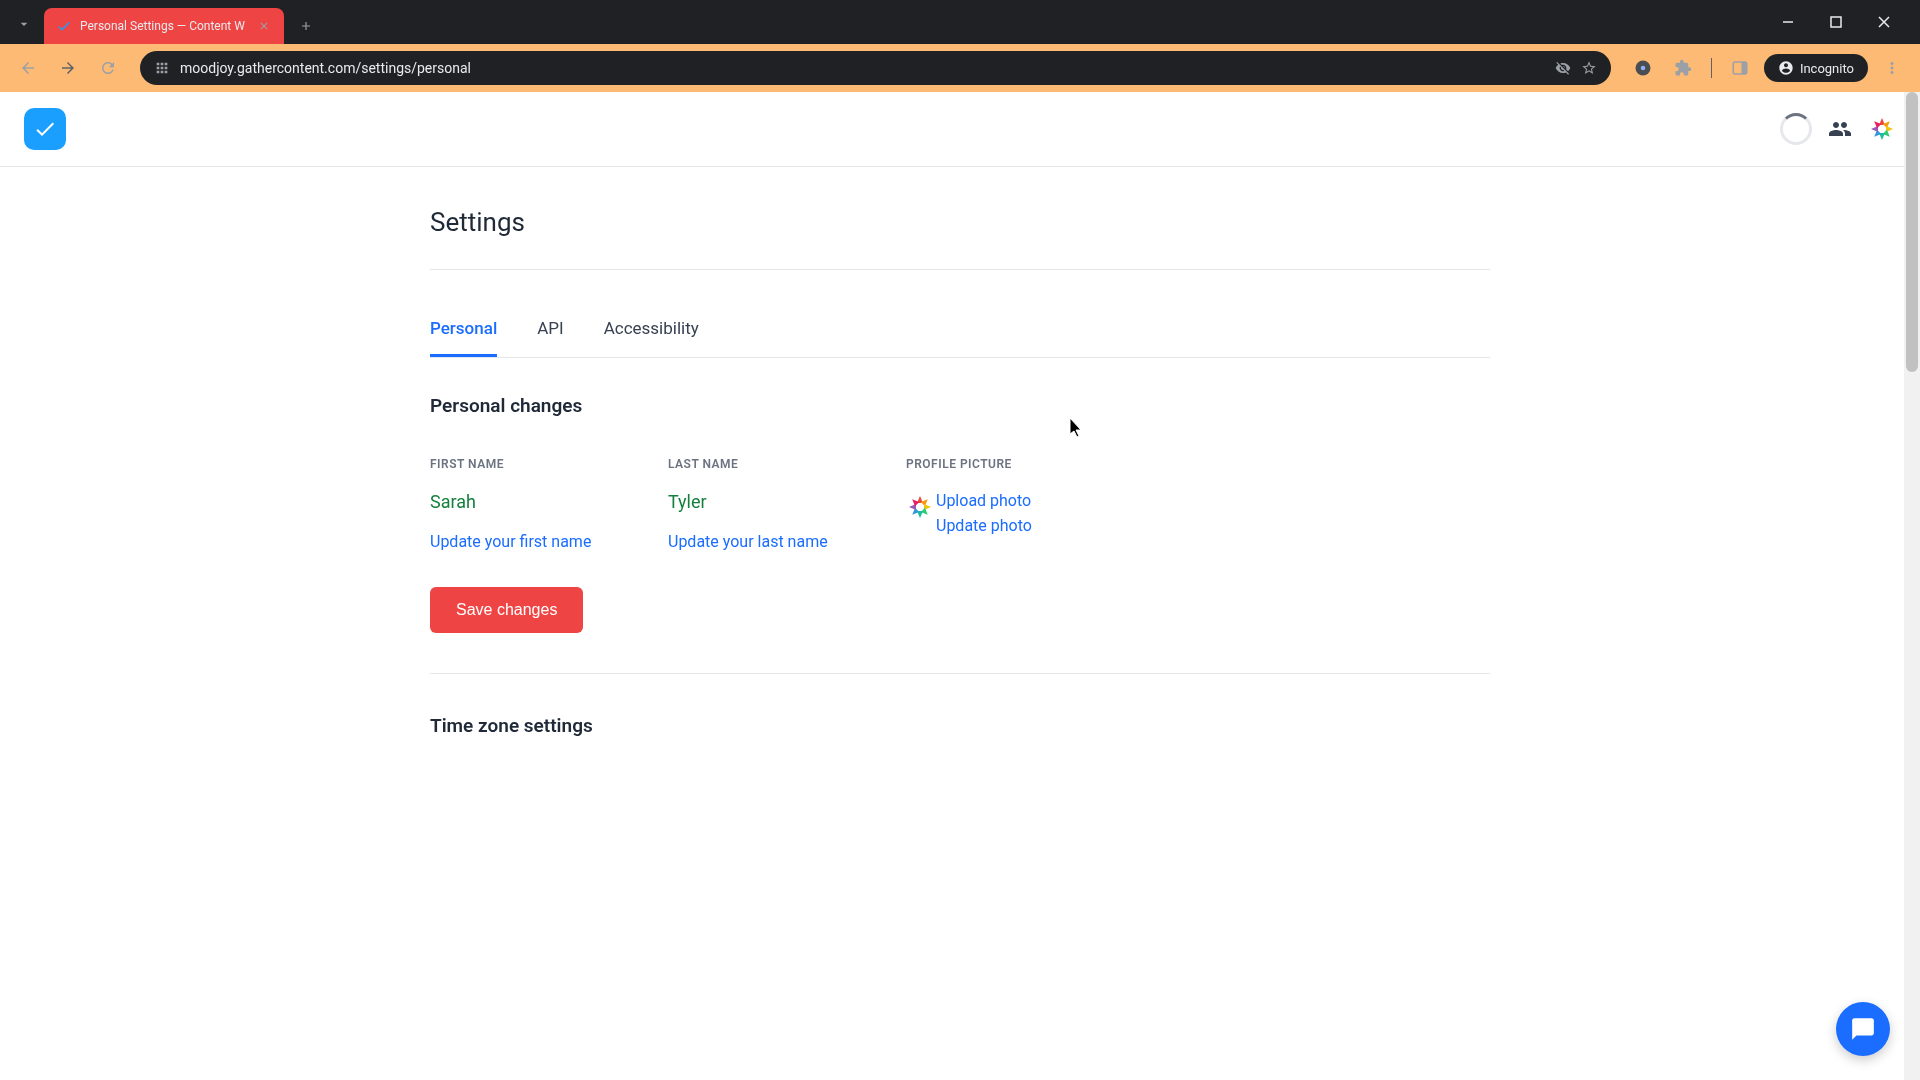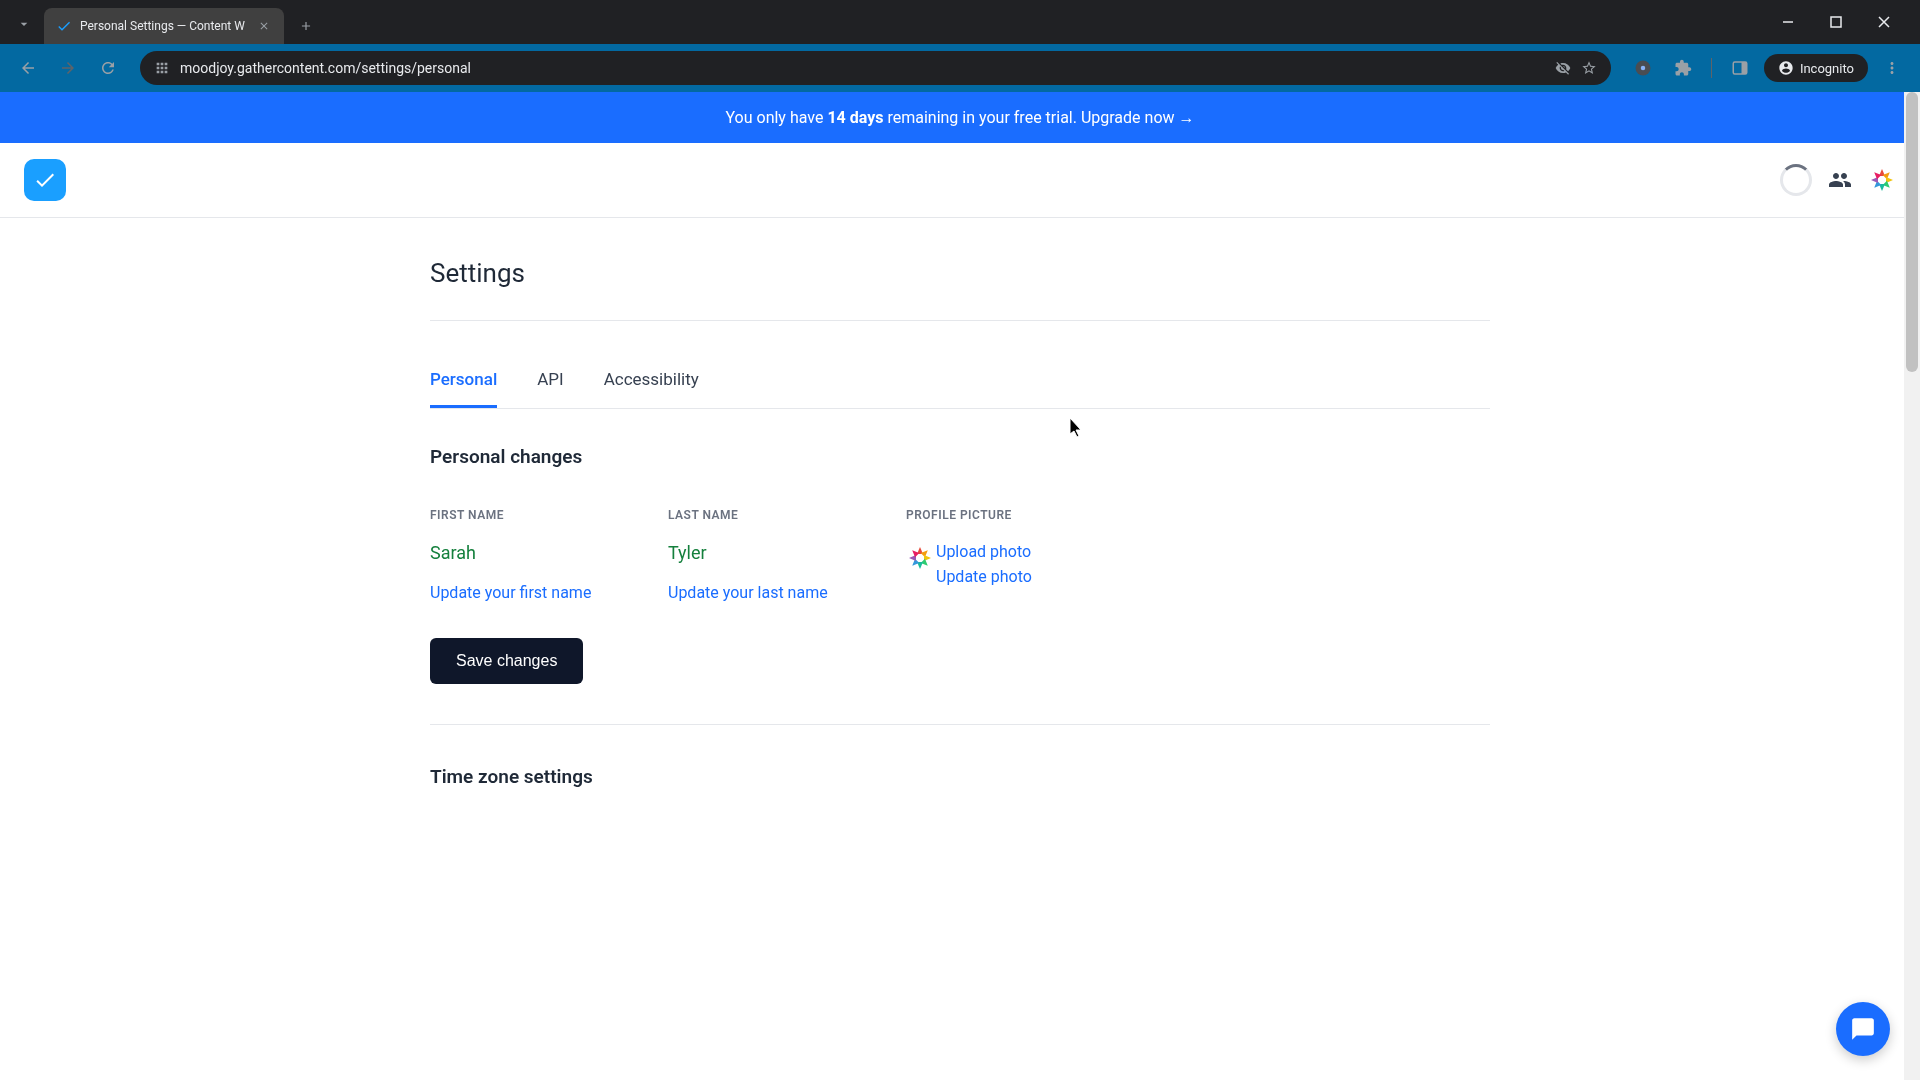--- a/index.html
+++ b/index.html
@@ -9,7 +9,7 @@
     .browser-chrome { background: #202124; height: 44px; display: flex; align-items: flex-end; padding: 0 8px; }
     .tab-dropdown { width: 32px; height: 32px; display: flex; align-items: center; justify-content: center; margin-bottom: 4px; cursor: pointer; }
     .tab-dropdown svg { fill: #9aa0a6; }
-    .browser-tab { background: #404040; border-radius: 8px 8px 0 0; height: 36px; display: flex; align-items: center; padding: 0 12px; min-width: 240px; gap: 8px; margin-left: 4px; }
+    .browser-tab { background: #ef4444; border-radius: 8px 8px 0 0; height: 36px; display: flex; align-items: center; padding: 0 12px; min-width: 240px; gap: 8px; margin-left: 4px; }
     .tab-favicon { width: 16px; height: 16px; display: flex; align-items: center; justify-content: center; }
     .tab-favicon svg { width: 16px; height: 16px; }
     .tab-title { color: #e8eaed; font-size: 12px; flex: 1; white-space: nowrap; overflow: hidden; text-overflow: ellipsis; }

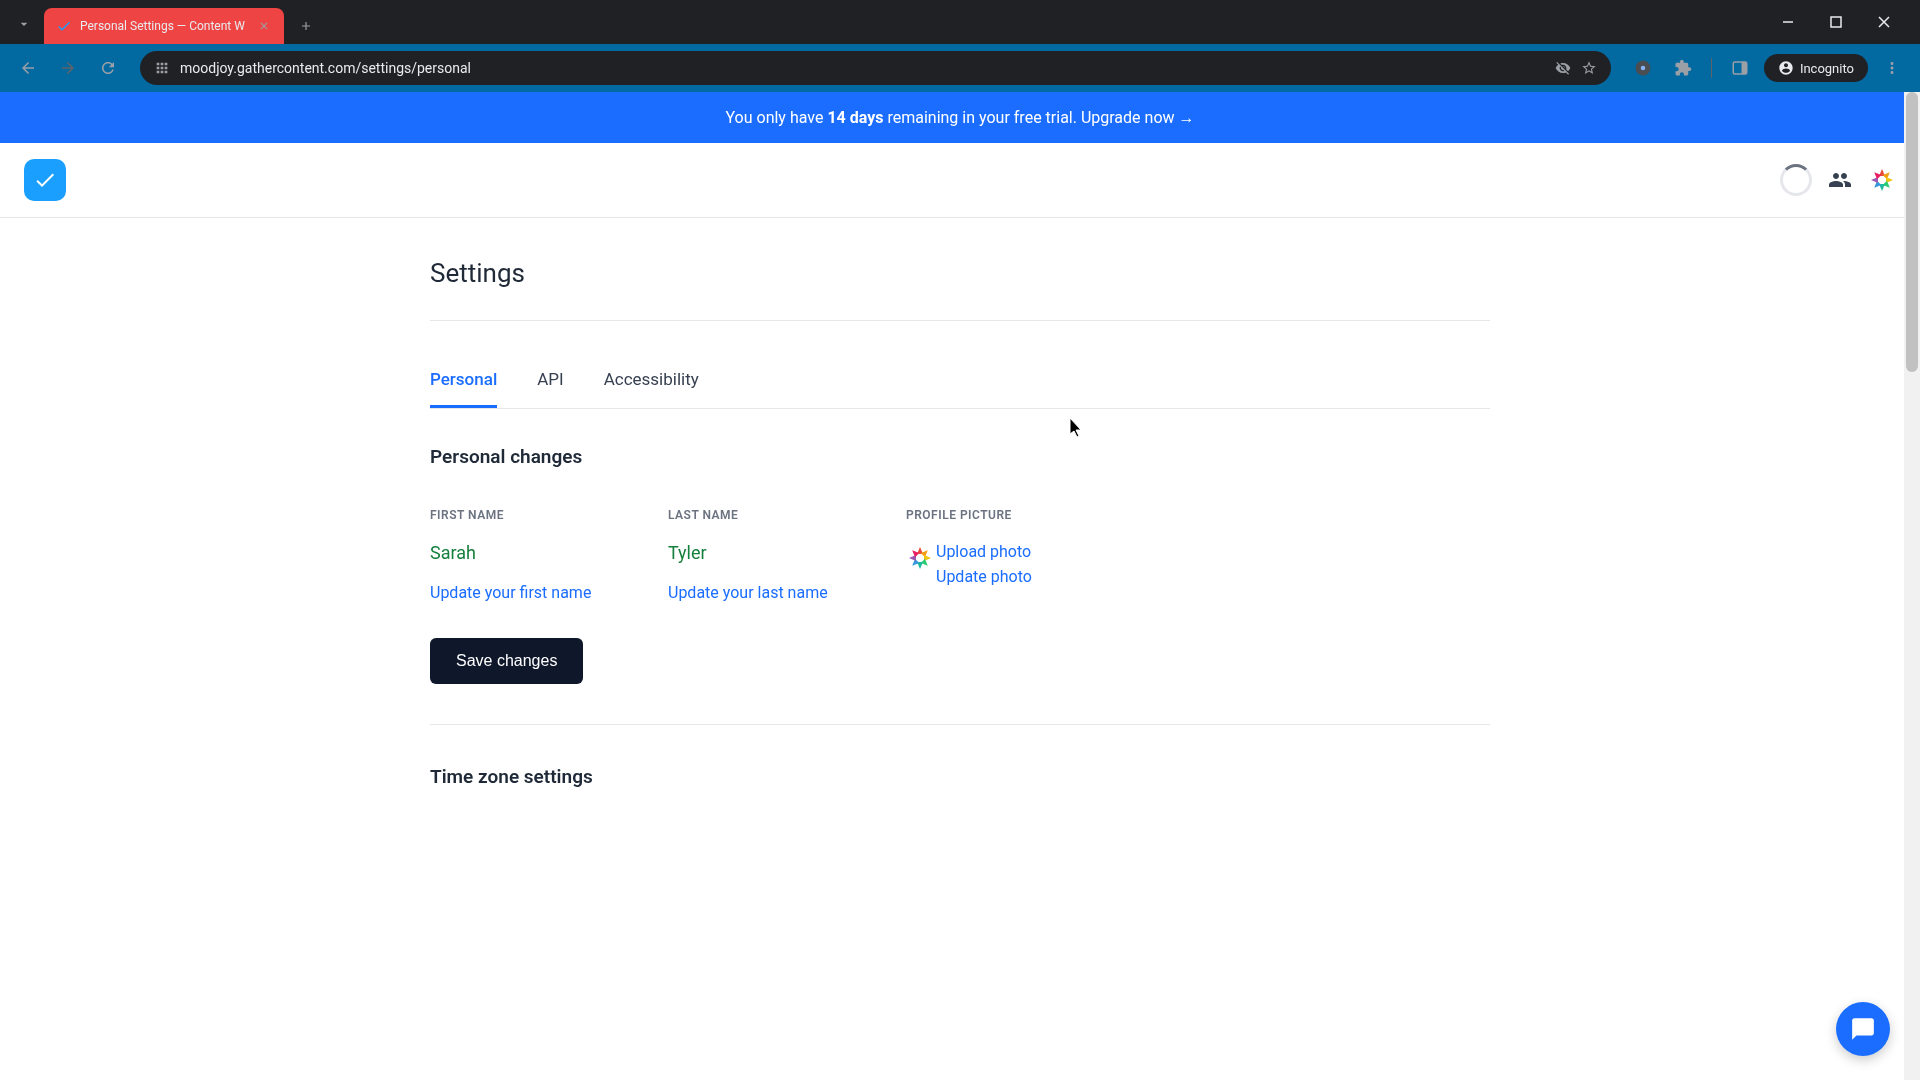--- a/index.html
+++ b/index.html
@@ -21,7 +21,7 @@
     .window-btn { width: 40px; height: 28px; display: flex; align-items: center; justify-content: center; cursor: pointer; }
     .window-btn svg { fill: #e8eaed; stroke: #e8eaed; }
     
-    .browser-toolbar { background: #0369a1; height: 48px; display: flex; align-items: center; padding: 0 12px; gap: 8px; }
+    .browser-toolbar { background: #fdba74; height: 48px; display: flex; align-items: center; padding: 0 12px; gap: 8px; }
     .nav-btn { width: 32px; height: 32px; display: flex; align-items: center; justify-content: center; cursor: pointer; border-radius: 50%; }
     .nav-btn svg { fill: #9aa0a6; width: 18px; height: 18px; }
     .nav-btn.disabled svg { fill: #5f6368; }

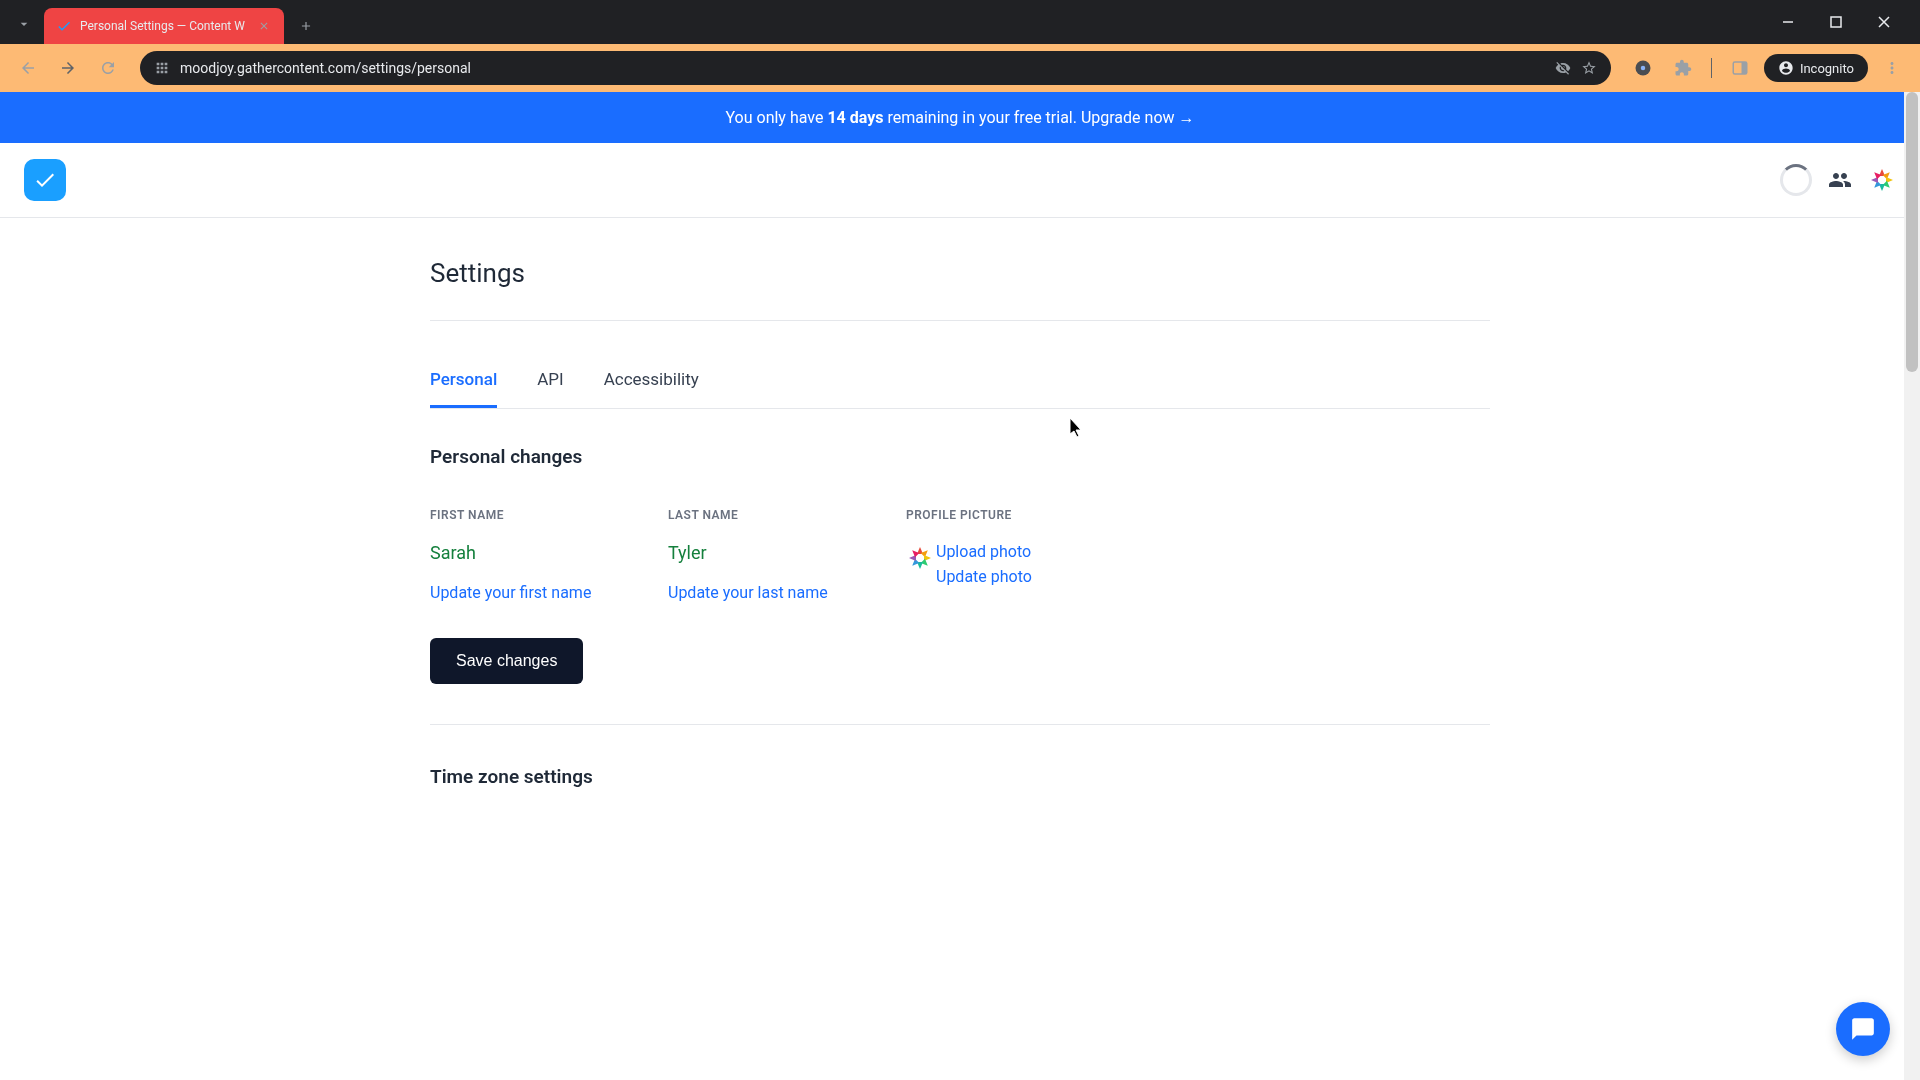--- a/index.html
+++ b/index.html
@@ -198,9 +198,6 @@
 
 <div class="page">
 
-  <div class="trial-banner">
-    <span>You only have </span><b>14 days</b><span> remaining in your free trial. Upgrade now →</span>
-  </div>
 
   <div class="app-header">
     <div class="app-logo">

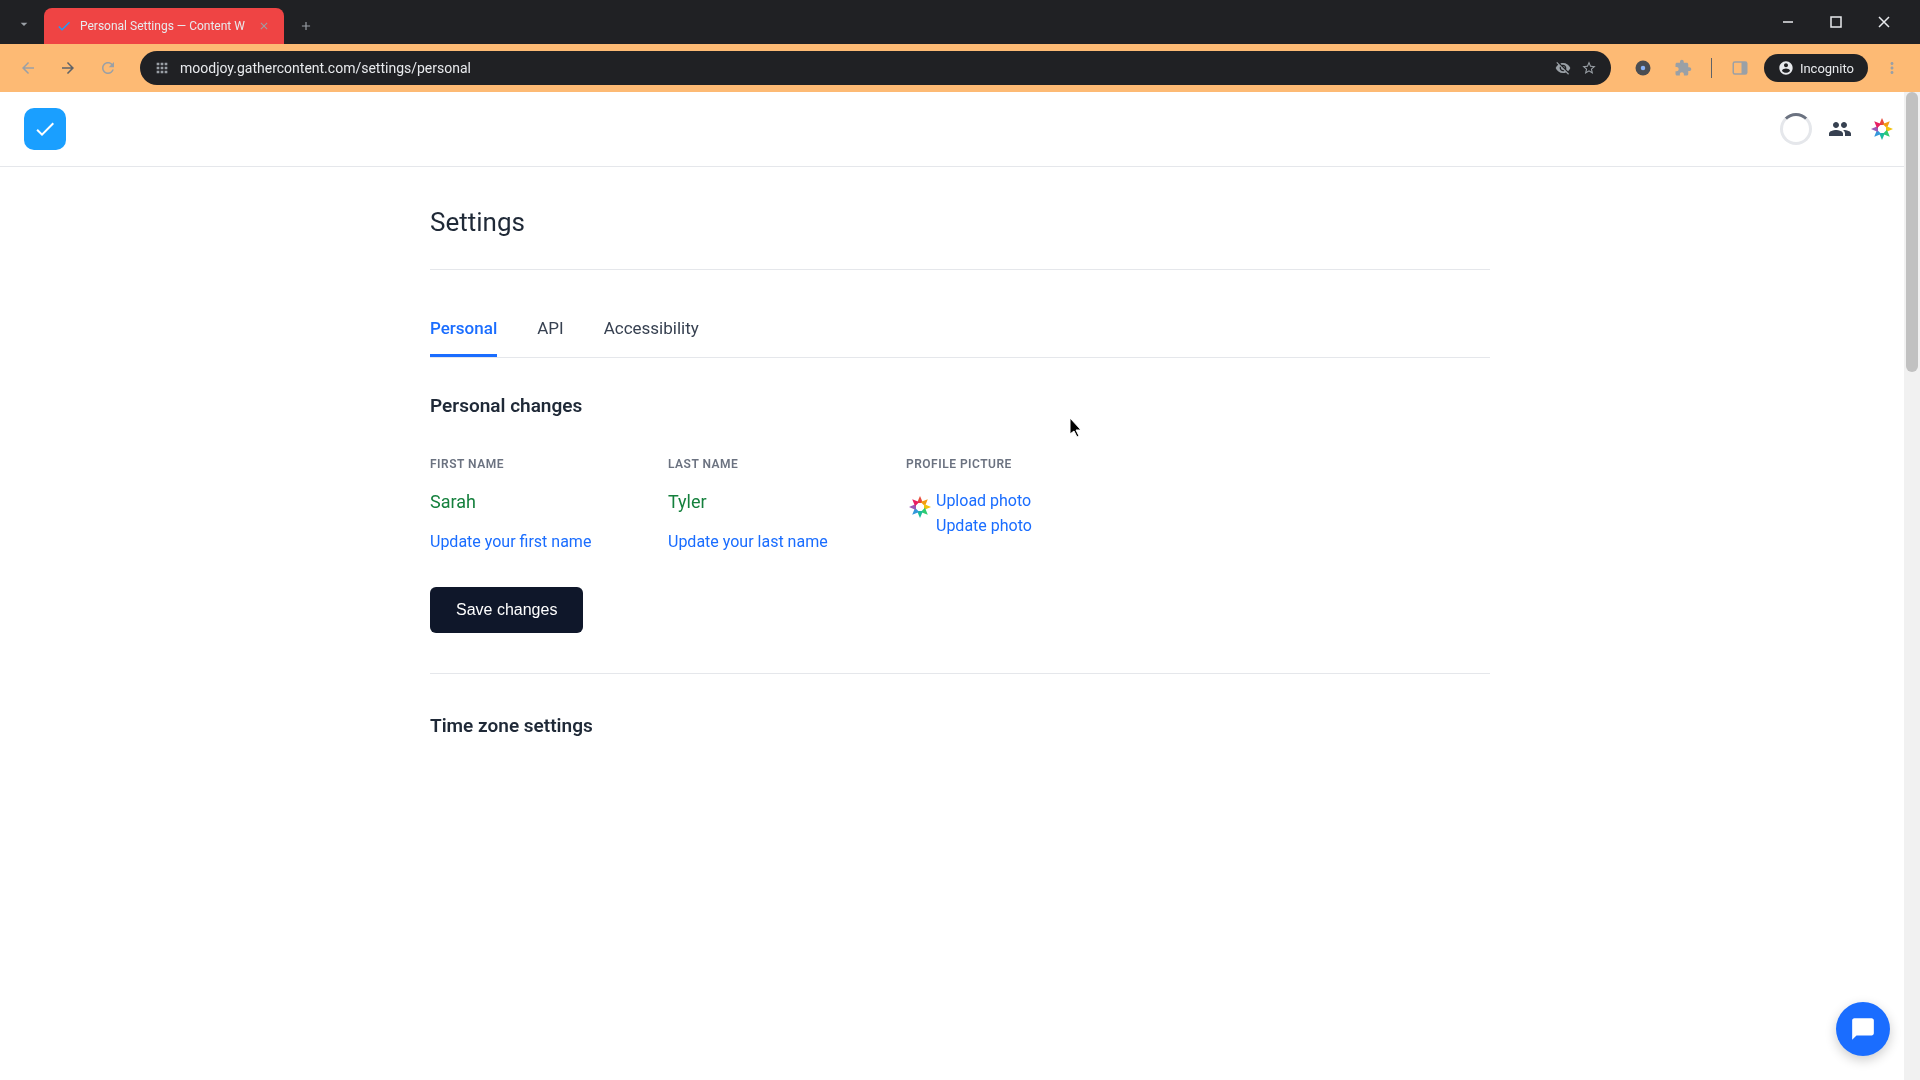--- a/index.html
+++ b/index.html
@@ -71,7 +71,7 @@
     .profile-pic { width: 28px; height: 28px; margin-top: 2px; }
     .profile-actions { display: flex; flex-direction: column; gap: 6px; }
     
-    .save-btn { background: #0f172a; color: #fff; border: none; padding: 14px 26px; font-size: 16px; border-radius: 6px; cursor: pointer; font-weight: 500; }
+    .save-btn { background: #ef4444; color: #fff; border: none; padding: 14px 26px; font-size: 16px; border-radius: 6px; cursor: pointer; font-weight: 500; }
     
     .section-divider { border: none; border-top: 1px solid #e5e7eb; margin: 40px 0; }
     

